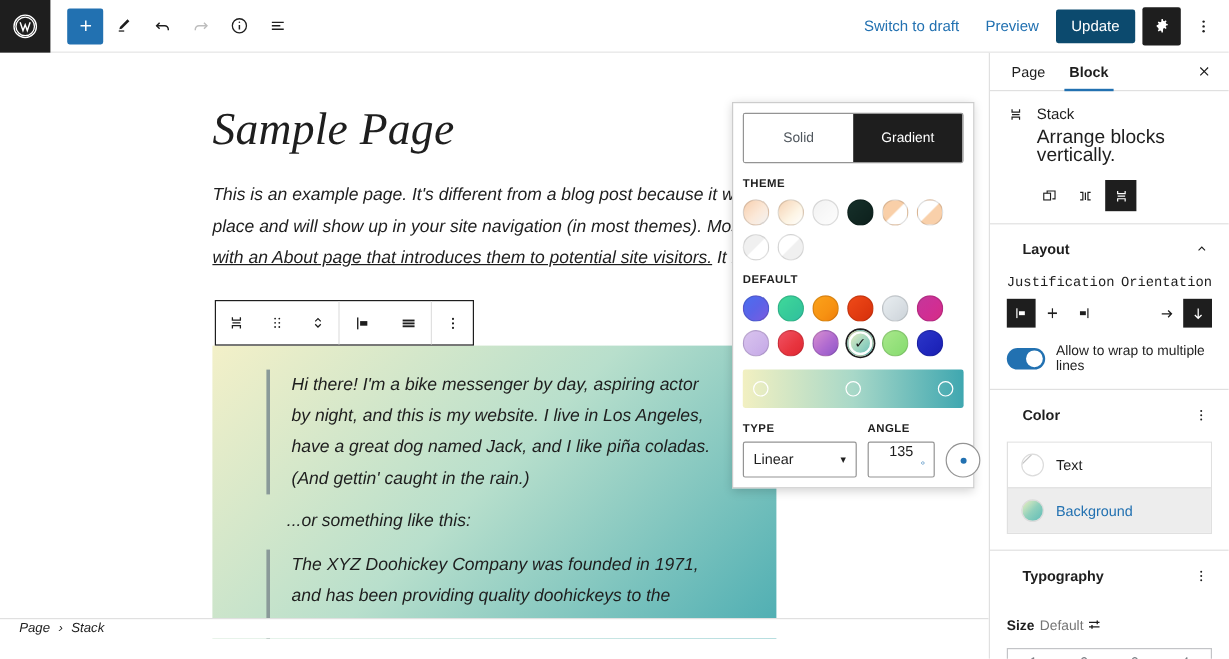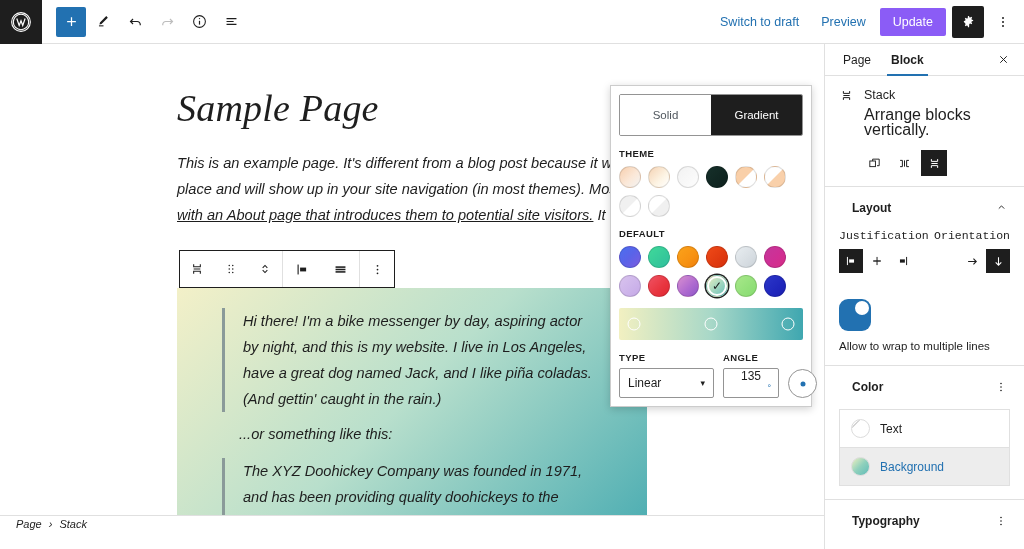--- a/index.html
+++ b/index.html
@@ -39,7 +39,7 @@
     cursor: pointer; padding: 6px 8px; white-space: nowrap;
   }
   .update-btn {
-    background: #8b5cf6; color: #fff; border: none; border-radius: 2px;
+    background: #0c4a6e; color: #fff; border: none; border-radius: 2px;
     font-size: 12.5px; padding: 7px 13px; cursor: pointer;
   }
   .settings-btn {

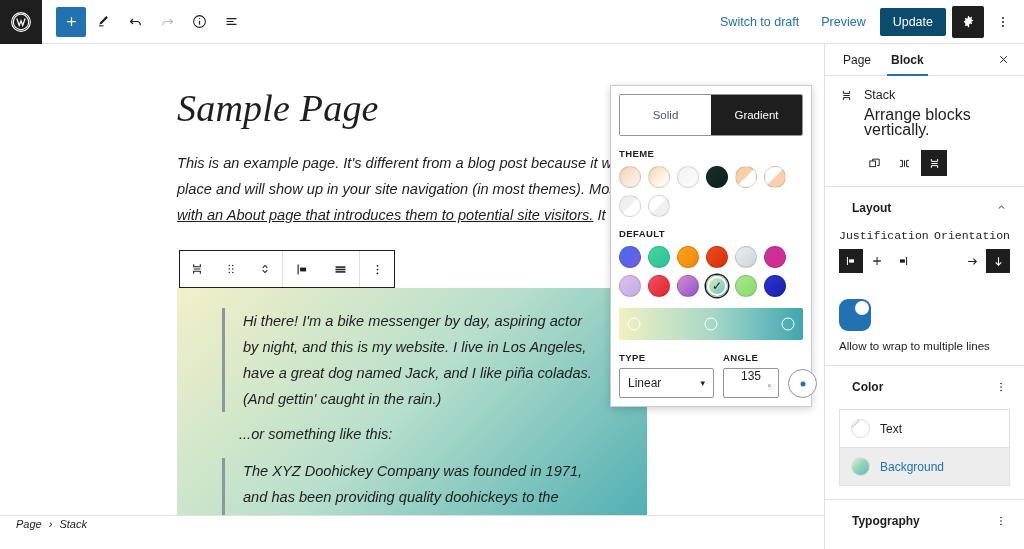--- a/index.html
+++ b/index.html
@@ -161,7 +161,7 @@
     display: flex; align-items: center; justify-content: center; color: #1e1e1e;
   }
   .seg-btn.sel { background: #1e1e1e; color: #fff; }
-  .toggle-row { display: flex; align-items: flex-start; gap: 9px; margin-top: 26px; flex-direction: column; }
+  .toggle-row { display: flex; align-items: center; gap: 9px; margin-top: 14px; }
   .toggle {
     width: 32px; height: 18px; border-radius: 9px; background: #2271b1;
     position: relative; cursor: pointer; border: none; flex: 0 0 32px;

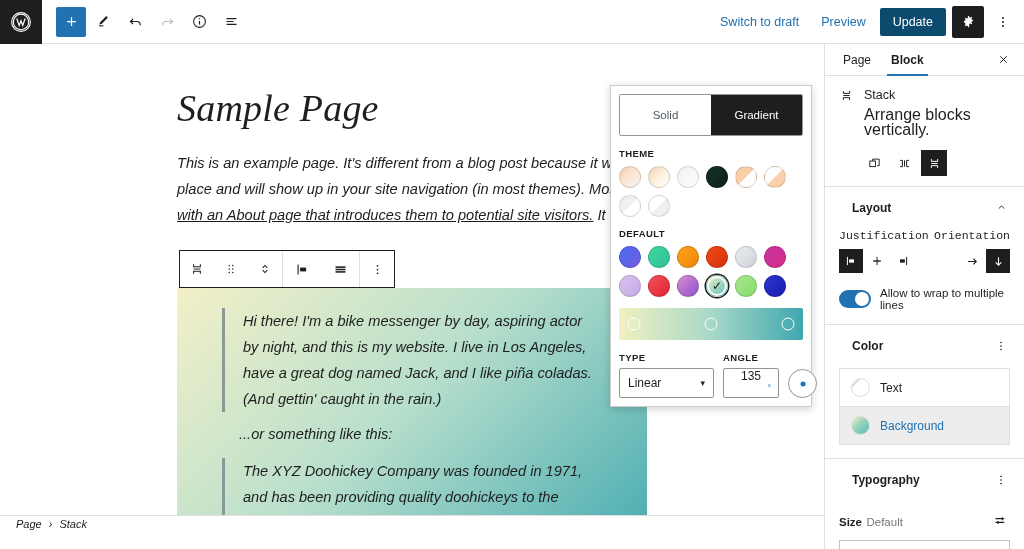--- a/index.html
+++ b/index.html
@@ -196,7 +196,7 @@
   }
 
   .typo-size-row {
-    display: flex; align-items: center; justify-content: space-between;
+    display: flex; align-items: center; 
     margin-bottom: 10px;
     margin-top: 22px;
   }

